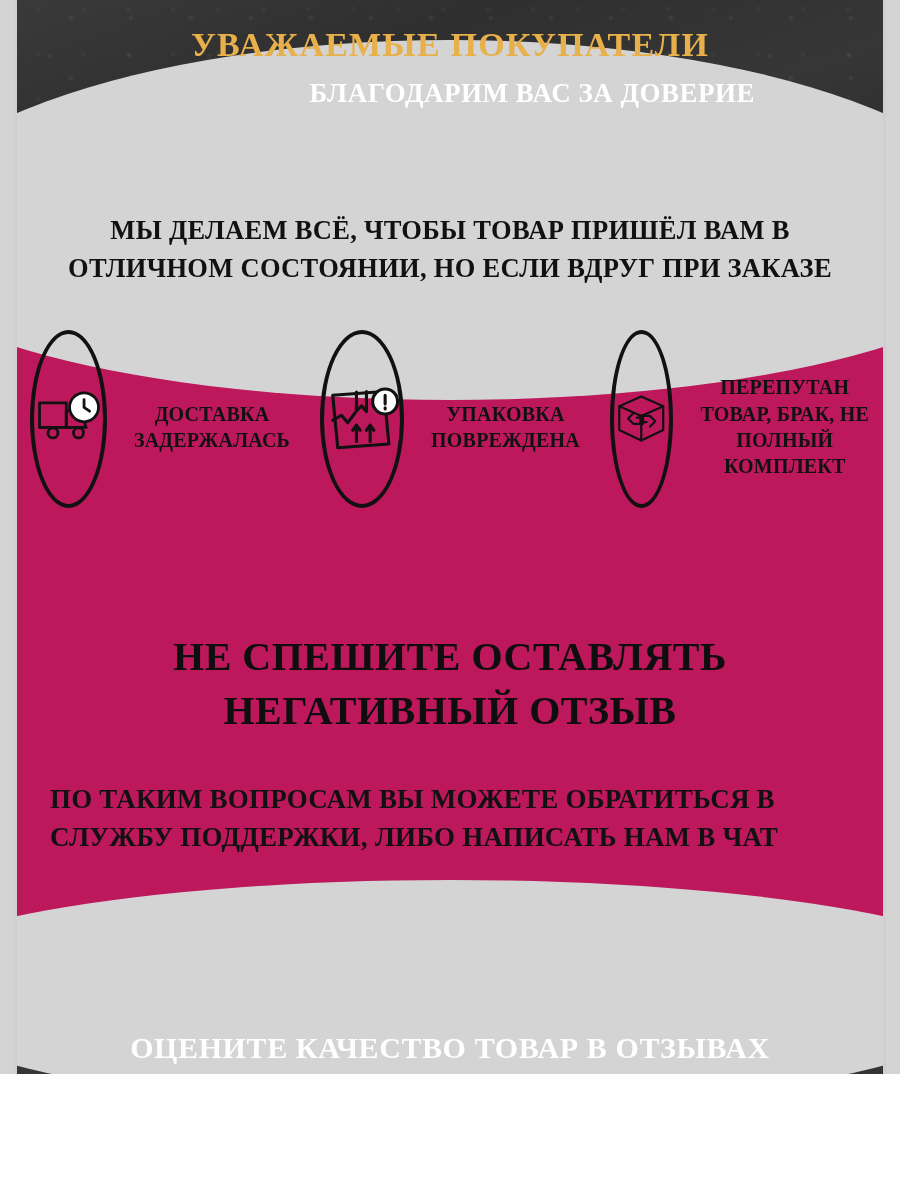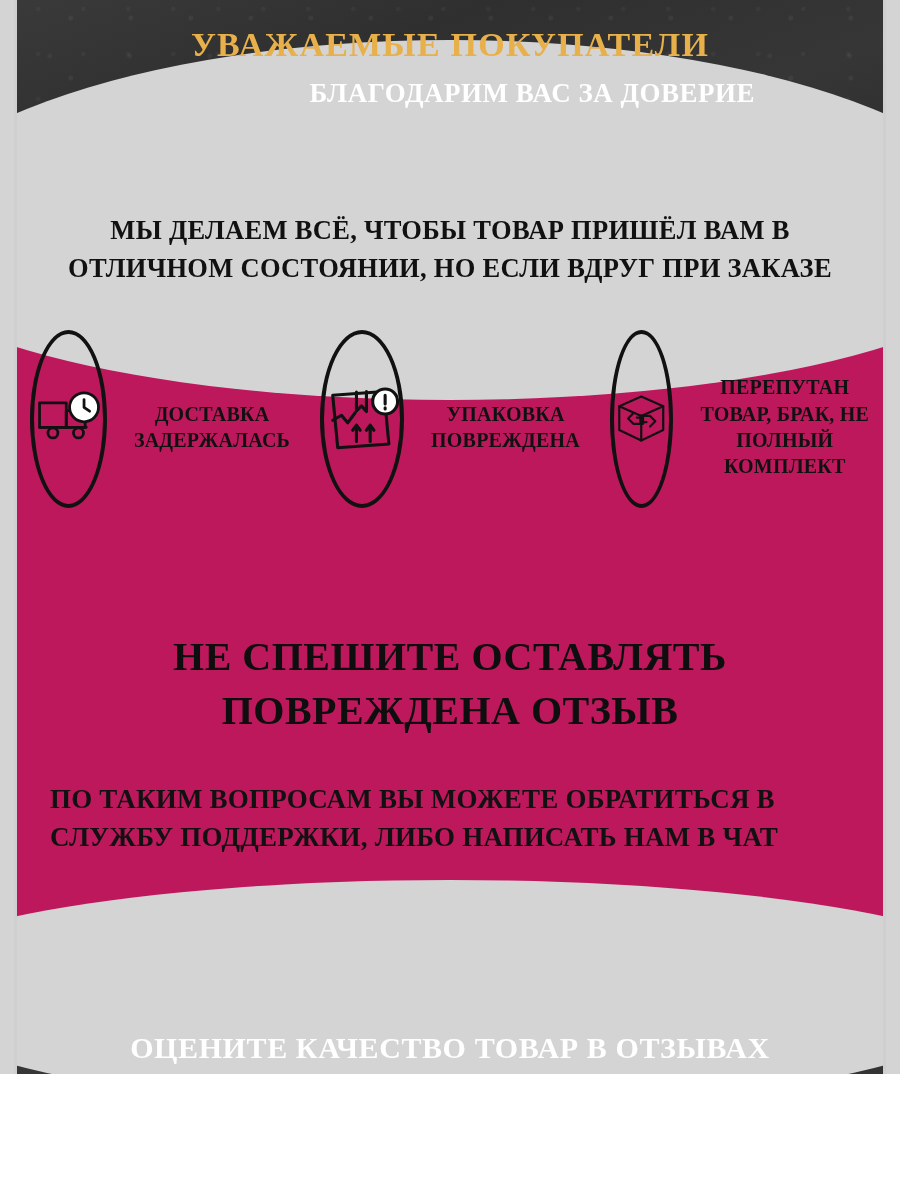--- a/index.html
+++ b/index.html
@@ -274,7 +274,7 @@
 
     </div>
 
-    <div class="headline">НЕ СПЕШИТЕ ОСТАВЛЯТЬ ПОВРЕЖДЕНА ОТЗЫВ</div>
+    <div class="headline">НЕ СПЕШИТЕ ОСТАВЛЯТЬ НЕГАТИВНЫЙ ОТЗЫВ</div>
 
     <div class="support">ПО ТАКИМ ВОПРОСАМ ВЫ МОЖЕТЕ ОБРАТИТЬСЯ В СЛУЖБУ ПОДДЕРЖКИ, ЛИБО НАПИСАТЬ НАМ В ЧАТ</div>
 

